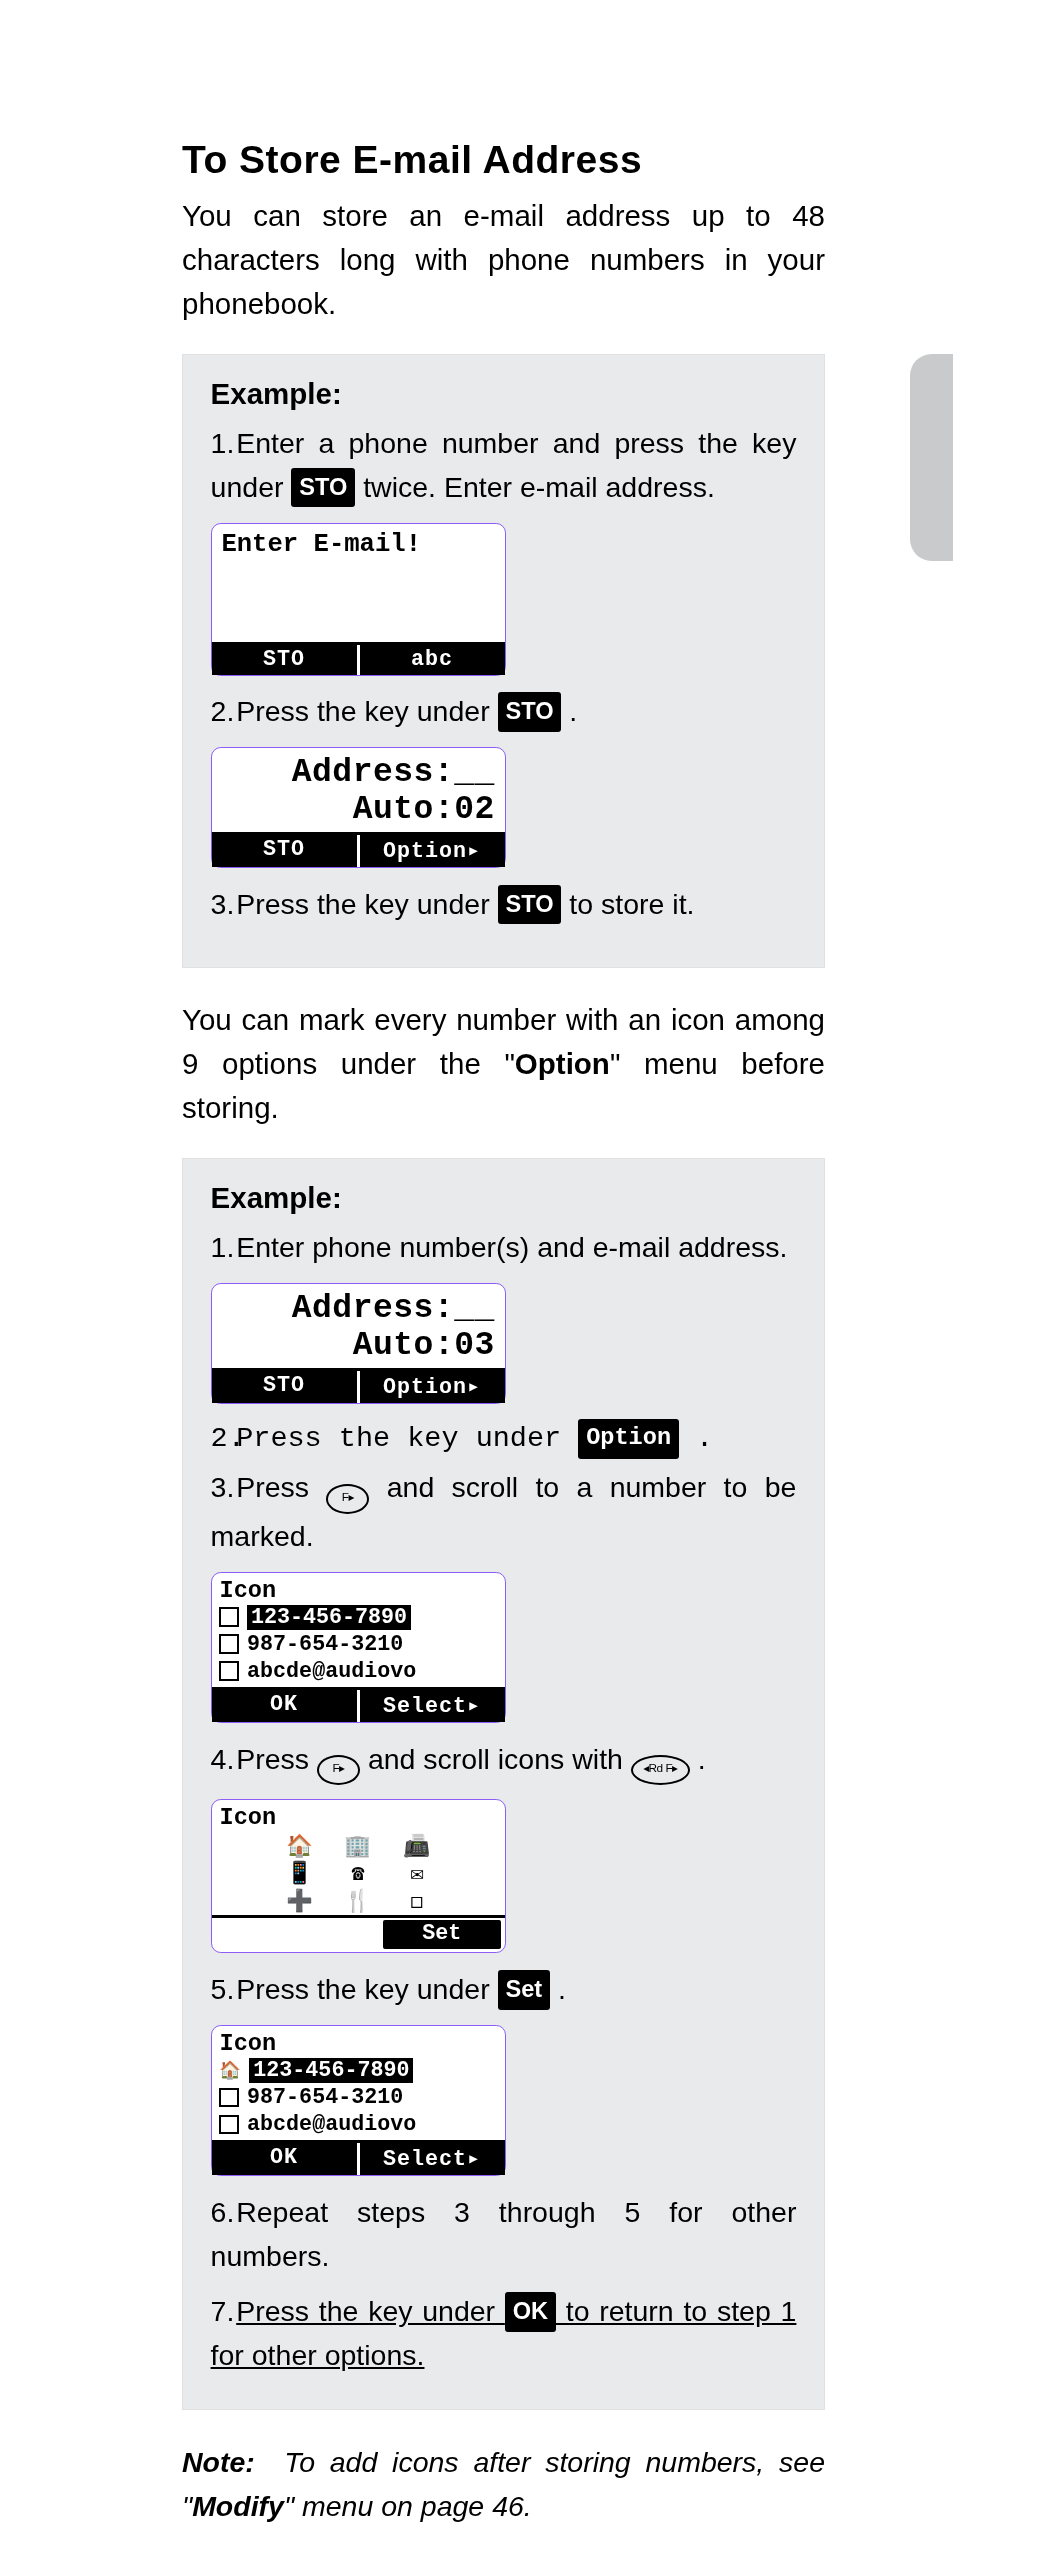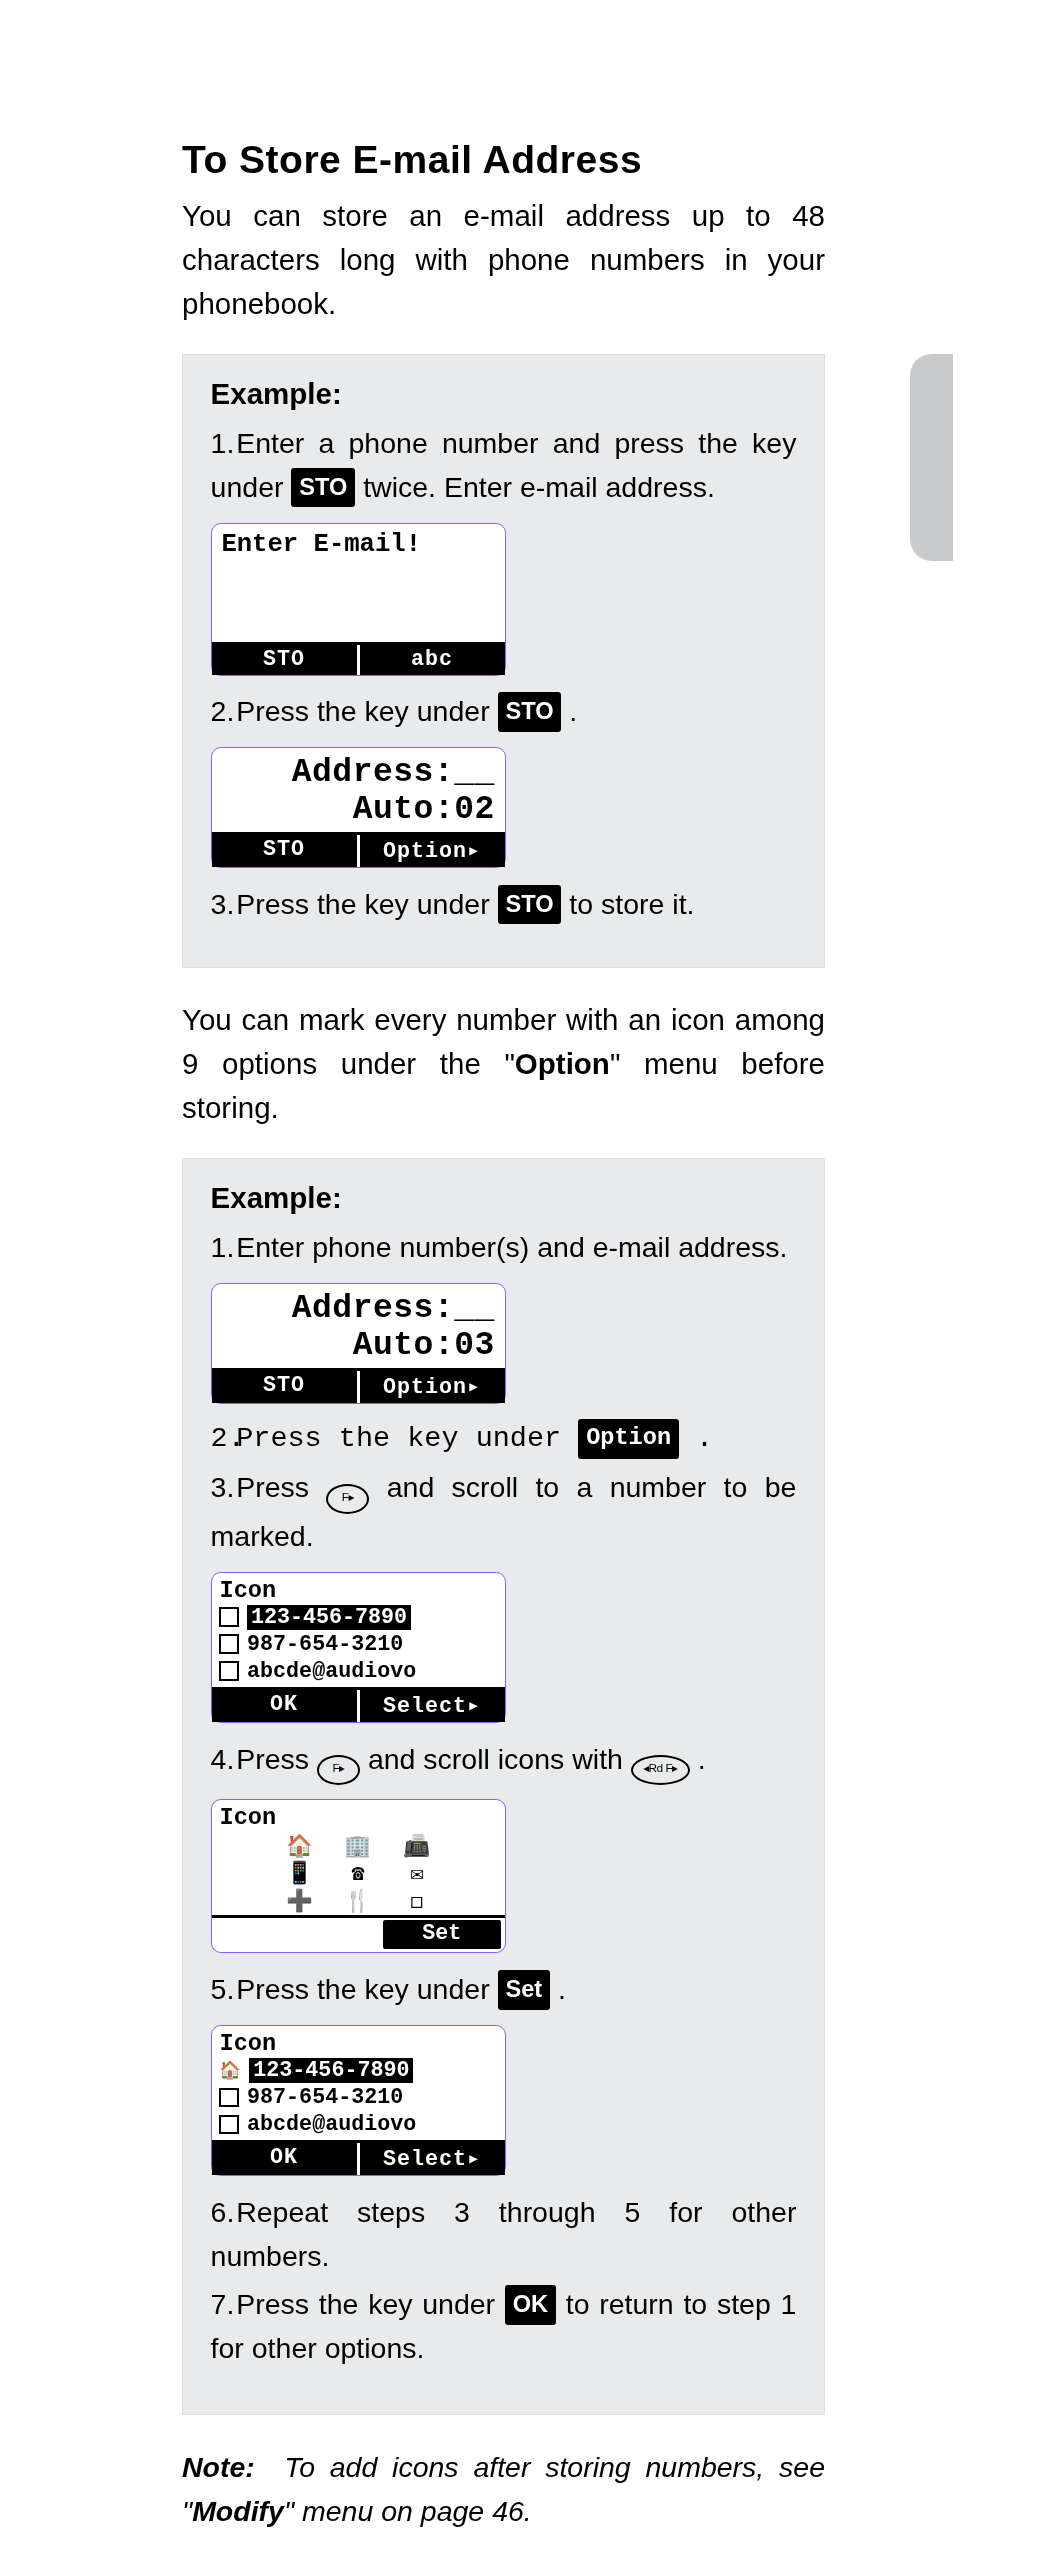--- a/index.html
+++ b/index.html
@@ -331,7 +331,7 @@
       </div>
     </div>
 
-    <div class="ex-row" style="margin-bottom:4px;">
+    <div class="ex-row" style="margin-bottom:11px;">
       <div class="ex-text">
         <span class="ex-num">6.</span><span>Repeat steps 3 through 5 for other numbers.</span>
       </div>

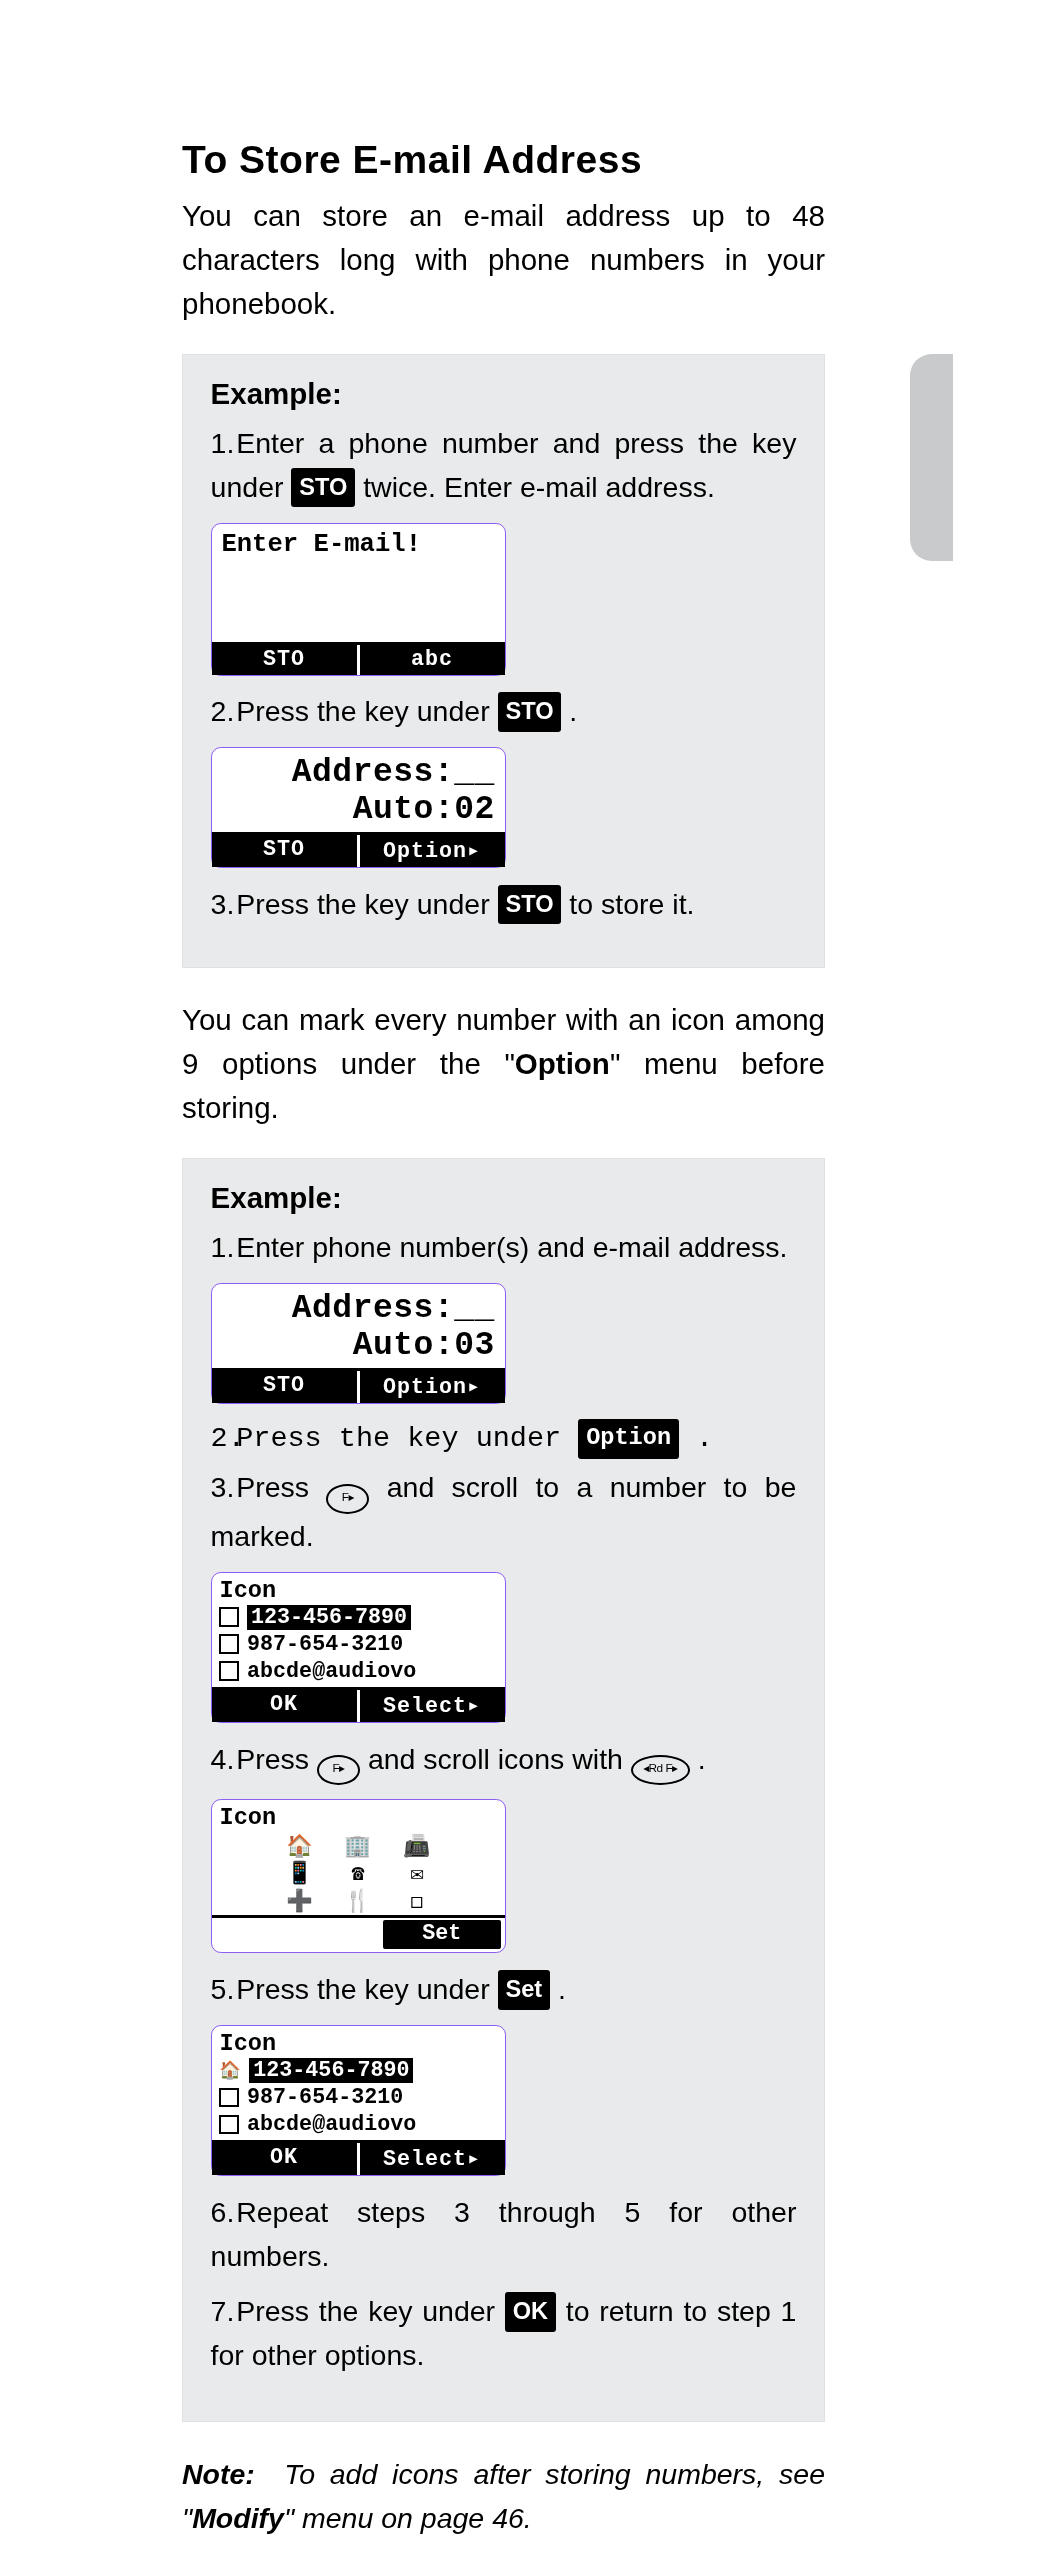--- a/index.html
+++ b/index.html
@@ -336,7 +336,7 @@
         <span class="ex-num">6.</span><span>Repeat steps 3 through 5 for other numbers.</span>
       </div>
     </div>
-    <div class="ex-row" style="margin-bottom:16px;">
+    <div class="ex-row" style="margin-bottom:4px;text-decoration:underline;">
       <div class="ex-text">
         <span class="ex-num">7.</span><span>Press the key under </span><span class="key-label">OK</span><span> to return to step 1 for other options.</span>
       </div>

